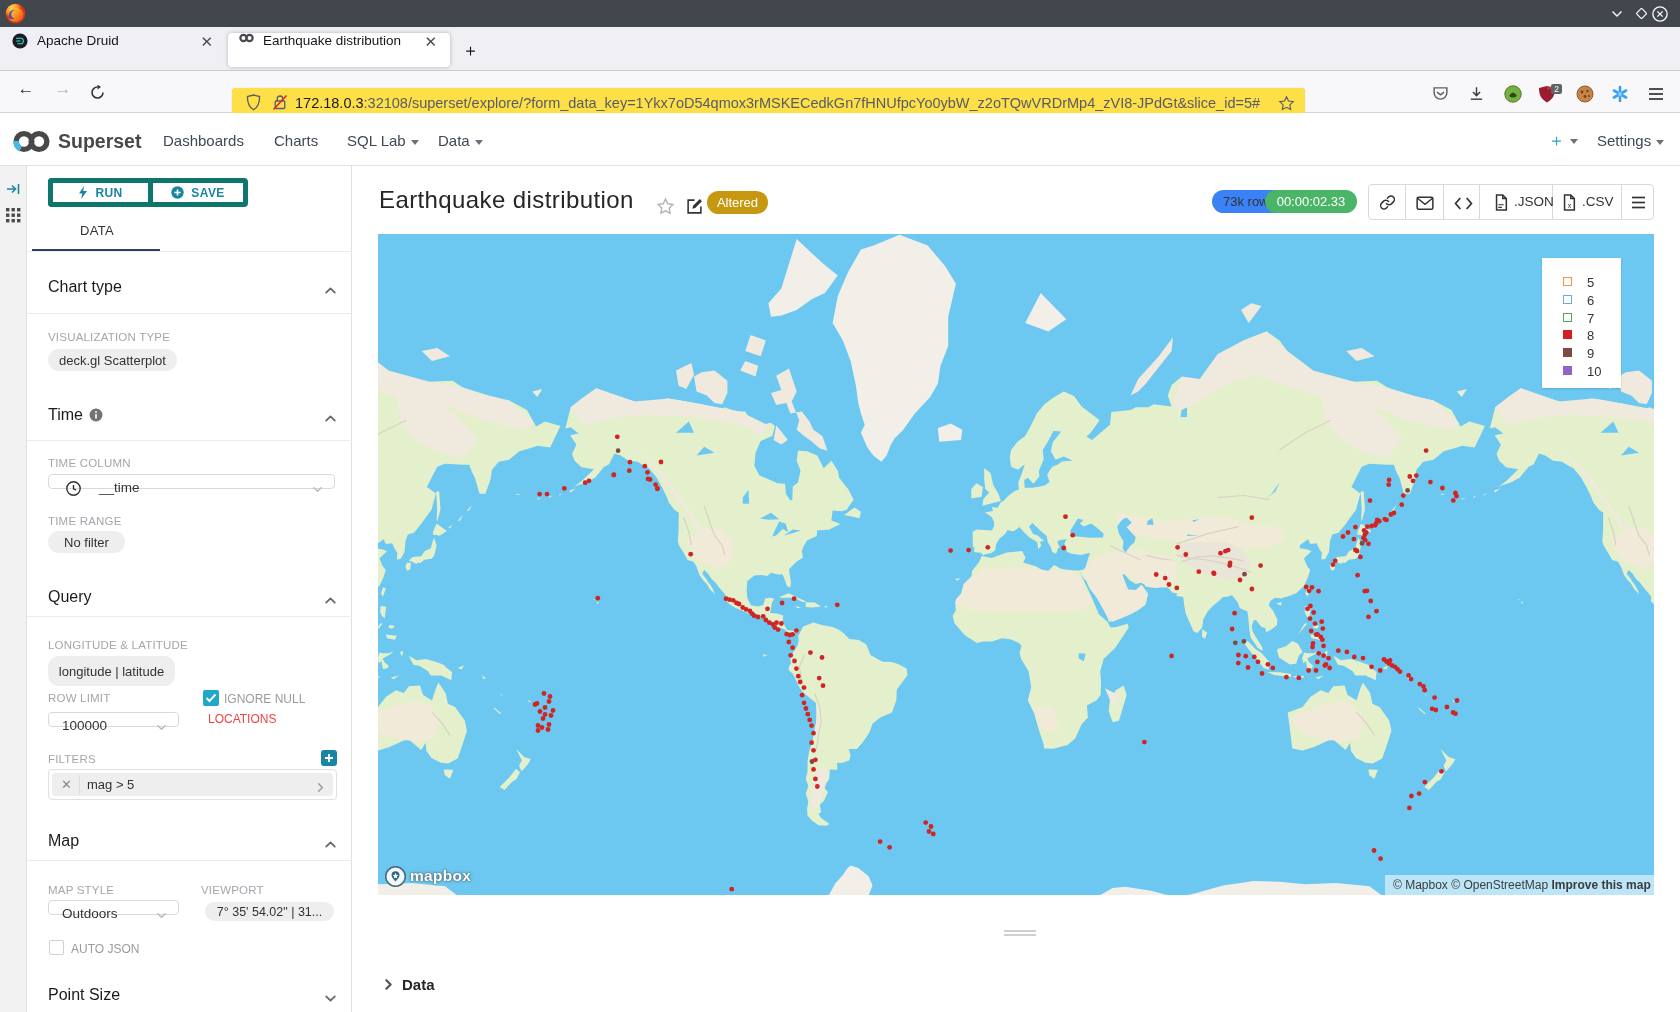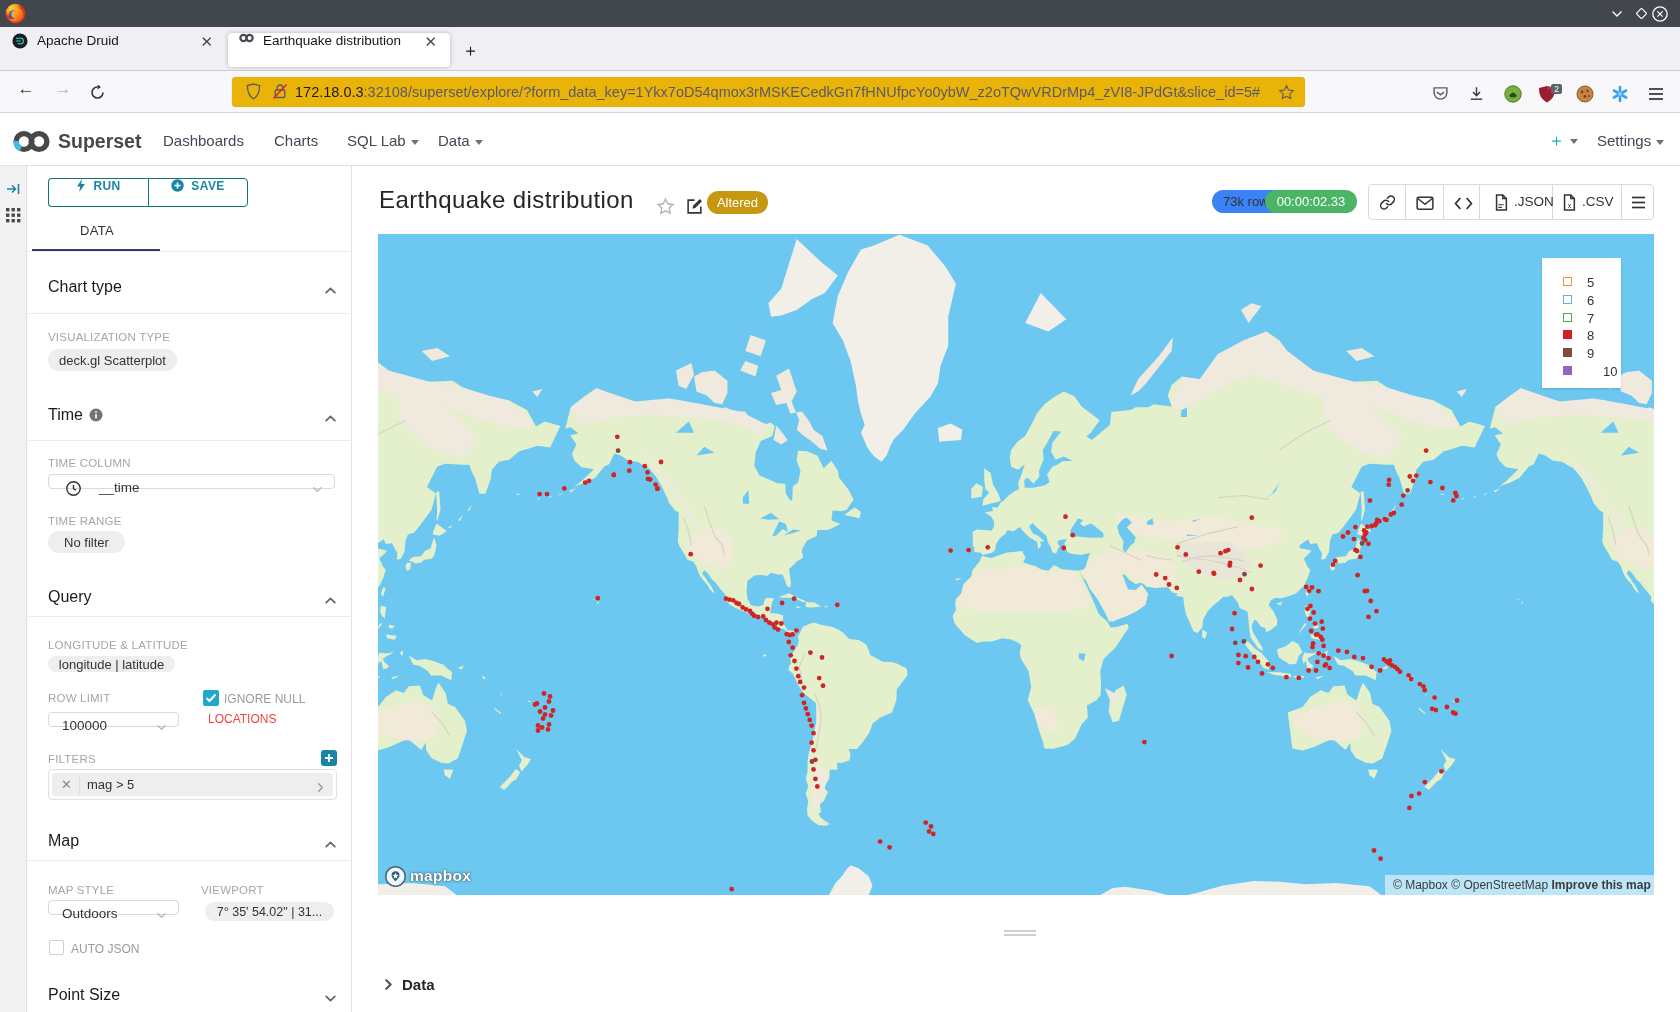--- a/index.html
+++ b/index.html
@@ -11,7 +11,7 @@
 .tab.active{background:#fff;box-shadow:0 0 4px rgba(0,0,0,.25)}
 .tabx{color:#4a4a52;font-size:15px}
 #navtb{position:absolute;left:0;top:71px;width:1680px;height:42px;background:#f8f8fa;border-bottom:1px solid #d4d4d8}
-#urlbar{position:absolute;left:232px;top:77px;width:1073px;height:30px;background:#eab308;border-radius:4px;box-shadow:0 0 1px rgba(0,0,0,.3)}
+#urlbar{position:absolute;left:232px;top:88px;width:1073px;height:30px;background:#fde047;border-radius:4px;box-shadow:0 0 1px rgba(0,0,0,.3)}
 #urlbar .u{position:absolute;left:63px;top:7px;font-size:14.5px;color:#5b5b66;white-space:nowrap;overflow:hidden;width:975px}
 #urlbar .u b{color:#1b1b21;font-weight:normal}
 .tbico{position:absolute;top:79px;width:26px;height:26px;color:#5b5b66;text-align:center}

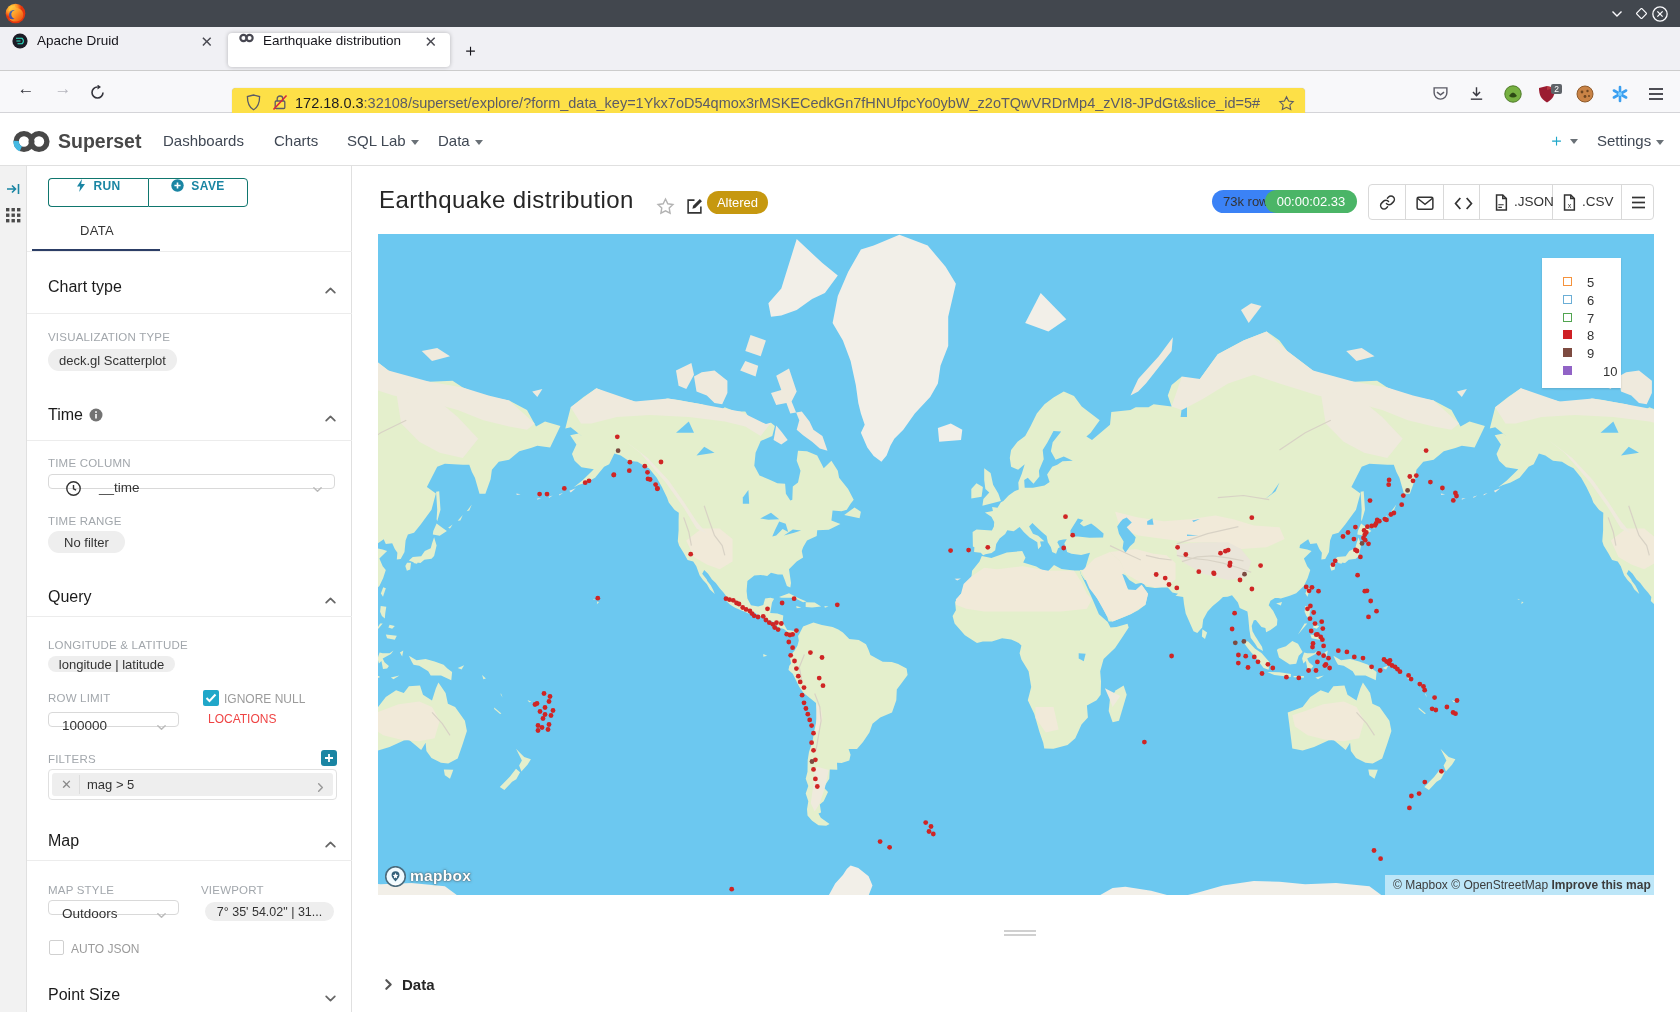--- a/index.html
+++ b/index.html
@@ -20,7 +20,7 @@
 .caret{display:inline-block;width:0;height:0;border-left:4px solid transparent;border-right:4px solid transparent;border-top:5px solid #6a7177;vertical-align:middle;margin-left:5px}
 #rail{position:absolute;left:0;top:166px;width:27px;height:846px;background:#f2f2f2;border-right:1px solid #e0e0e0}
 #sidebar{position:absolute;left:27px;top:166px;width:325px;height:846px;background:#fff;border-right:1px solid #e0e0e0}
-.sbtn{position:absolute;height:29px;border:1px solid #0f766e;color:#1a85a3;font-size:12px;font-weight:bold;letter-spacing:.4px;display:flex;align-items:flex-start;justify-content:center}
+.sbtn{position:absolute;height:29px;border:5px solid #0f766e;color:#1a85a3;font-size:12px;font-weight:bold;letter-spacing:.4px;display:flex;align-items:center;justify-content:center}
 .seclabel{position:absolute;font-size:11.5px;color:#a2a7ac;letter-spacing:.2px}
 .pill{position:absolute;background:#eee;border-radius:11px;font-size:13px;color:#333;display:flex;align-items:center;justify-content:center}
 .selbox{position:absolute;height:15px;border:1px solid #d9d9d9;border-radius:4px;background:#fff;font-size:13.5px;color:#333}

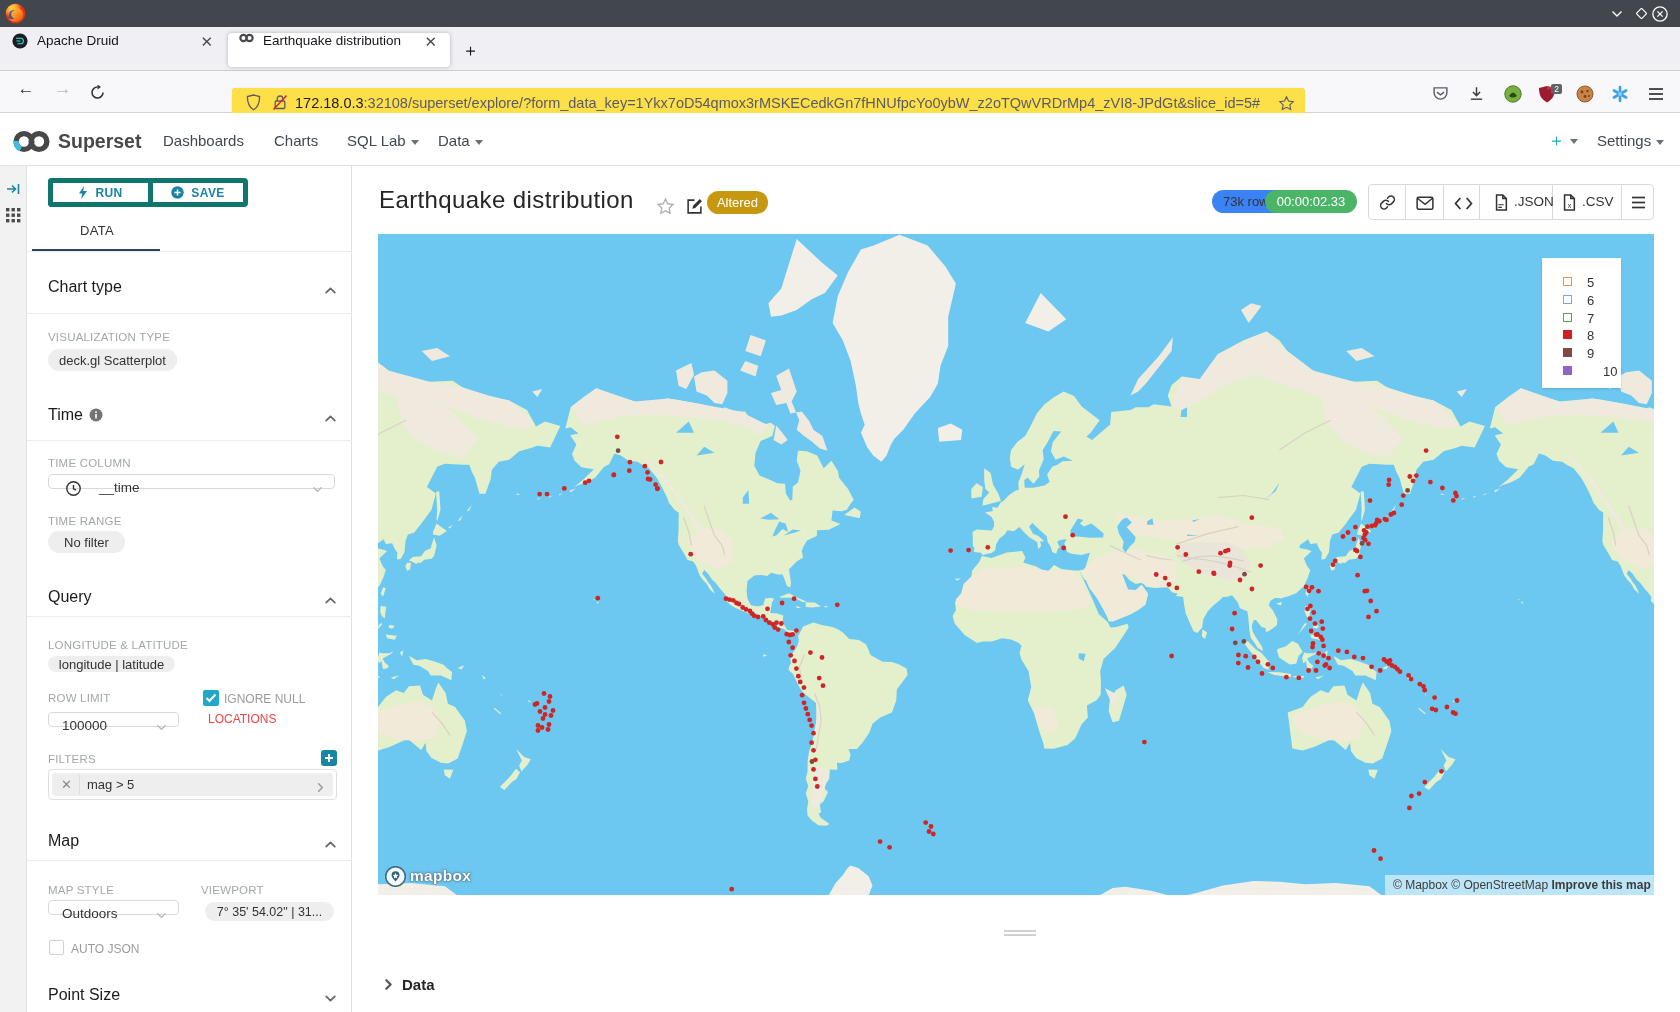--- a/index.html
+++ b/index.html
@@ -715,7 +715,7 @@
       <div class="lgrow" style="top:52.599999999999994px;left:21px;height:18px"><div class="lgsq" style="background:#fff;border:1.5px solid #52a551;left:0px"></div><span style="margin-left:24px">7</span></div>
       <div class="lgrow" style="top:70.39999999999999px;left:21px;height:18px"><div class="lgsq" style="background:#cf2025;border:1.5px solid #cf2025;left:0px"></div><span style="margin-left:24px">8</span></div>
       <div class="lgrow" style="top:88.19999999999999px;left:21px;height:18px"><div class="lgsq" style="background:#7d4b41;border:1.5px solid #7d4b41;left:0px"></div><span style="margin-left:24px">9</span></div>
-      <div class="lgrow" style="top:105.99999999999999px;left:21px;height:18px"><div class="lgsq" style="background:#9163c6;border:1.5px solid #9163c6;left:0px"></div><span style="margin-left:40px">10</span></div>
+      <div class="lgrow" style="top:105.99999999999999px;left:21px;height:18px"><div class="lgsq" style="background:#9163c6;border:1.5px solid #9163c6;left:0px"></div><span style="margin-left:24px">10</span></div>
     </div>
     <div style="position:absolute;left:7px;top:632px;width:96px;height:22px"><svg width="21" height="21" viewBox="0 0 21 21">
         <circle cx="10.5" cy="10.5" r="9.8" fill="#fff" opacity=".9"></circle>

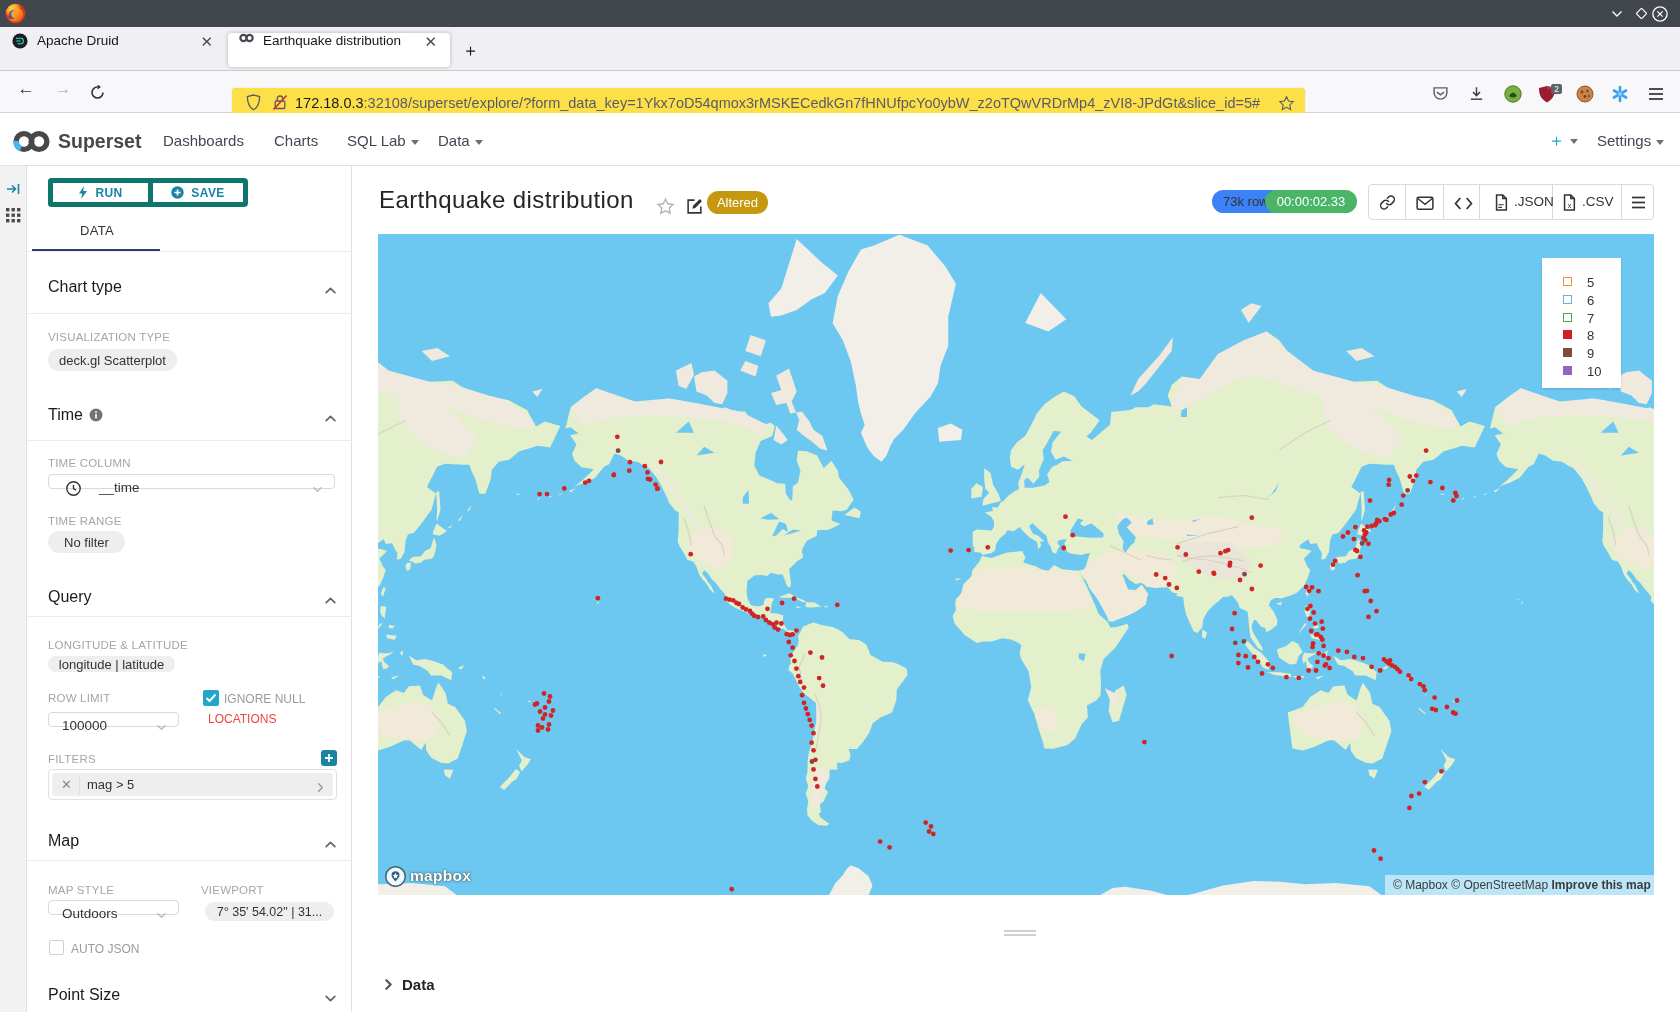--- a/index.html
+++ b/index.html
@@ -233,7 +233,7 @@
       </svg></div>
     <div class="divider" style="top:450px"></div>
     <div class="seclabel" style="left:21px;top:473px">LONGITUDE &amp; LATITUDE</div>
-    <div class="pill" style="left:21px;top:490px;width:127px;height:16px">longitude | latitude</div>
+    <div class="pill" style="left:21px;top:490px;width:127px;height:30px">longitude | latitude</div>
     <div class="seclabel" style="left:21px;top:526px">ROW LIMIT</div>
     <div style="position:absolute;left:176px;top:524px;width:16px;height:16px;background:#20a7c9;border-radius:2px"><svg width="16" height="16" viewBox="0 0 16 16">
         <path d="M3.5,8l3,3 6-6.5" fill="none" stroke="#fff" stroke-width="2"></path>

